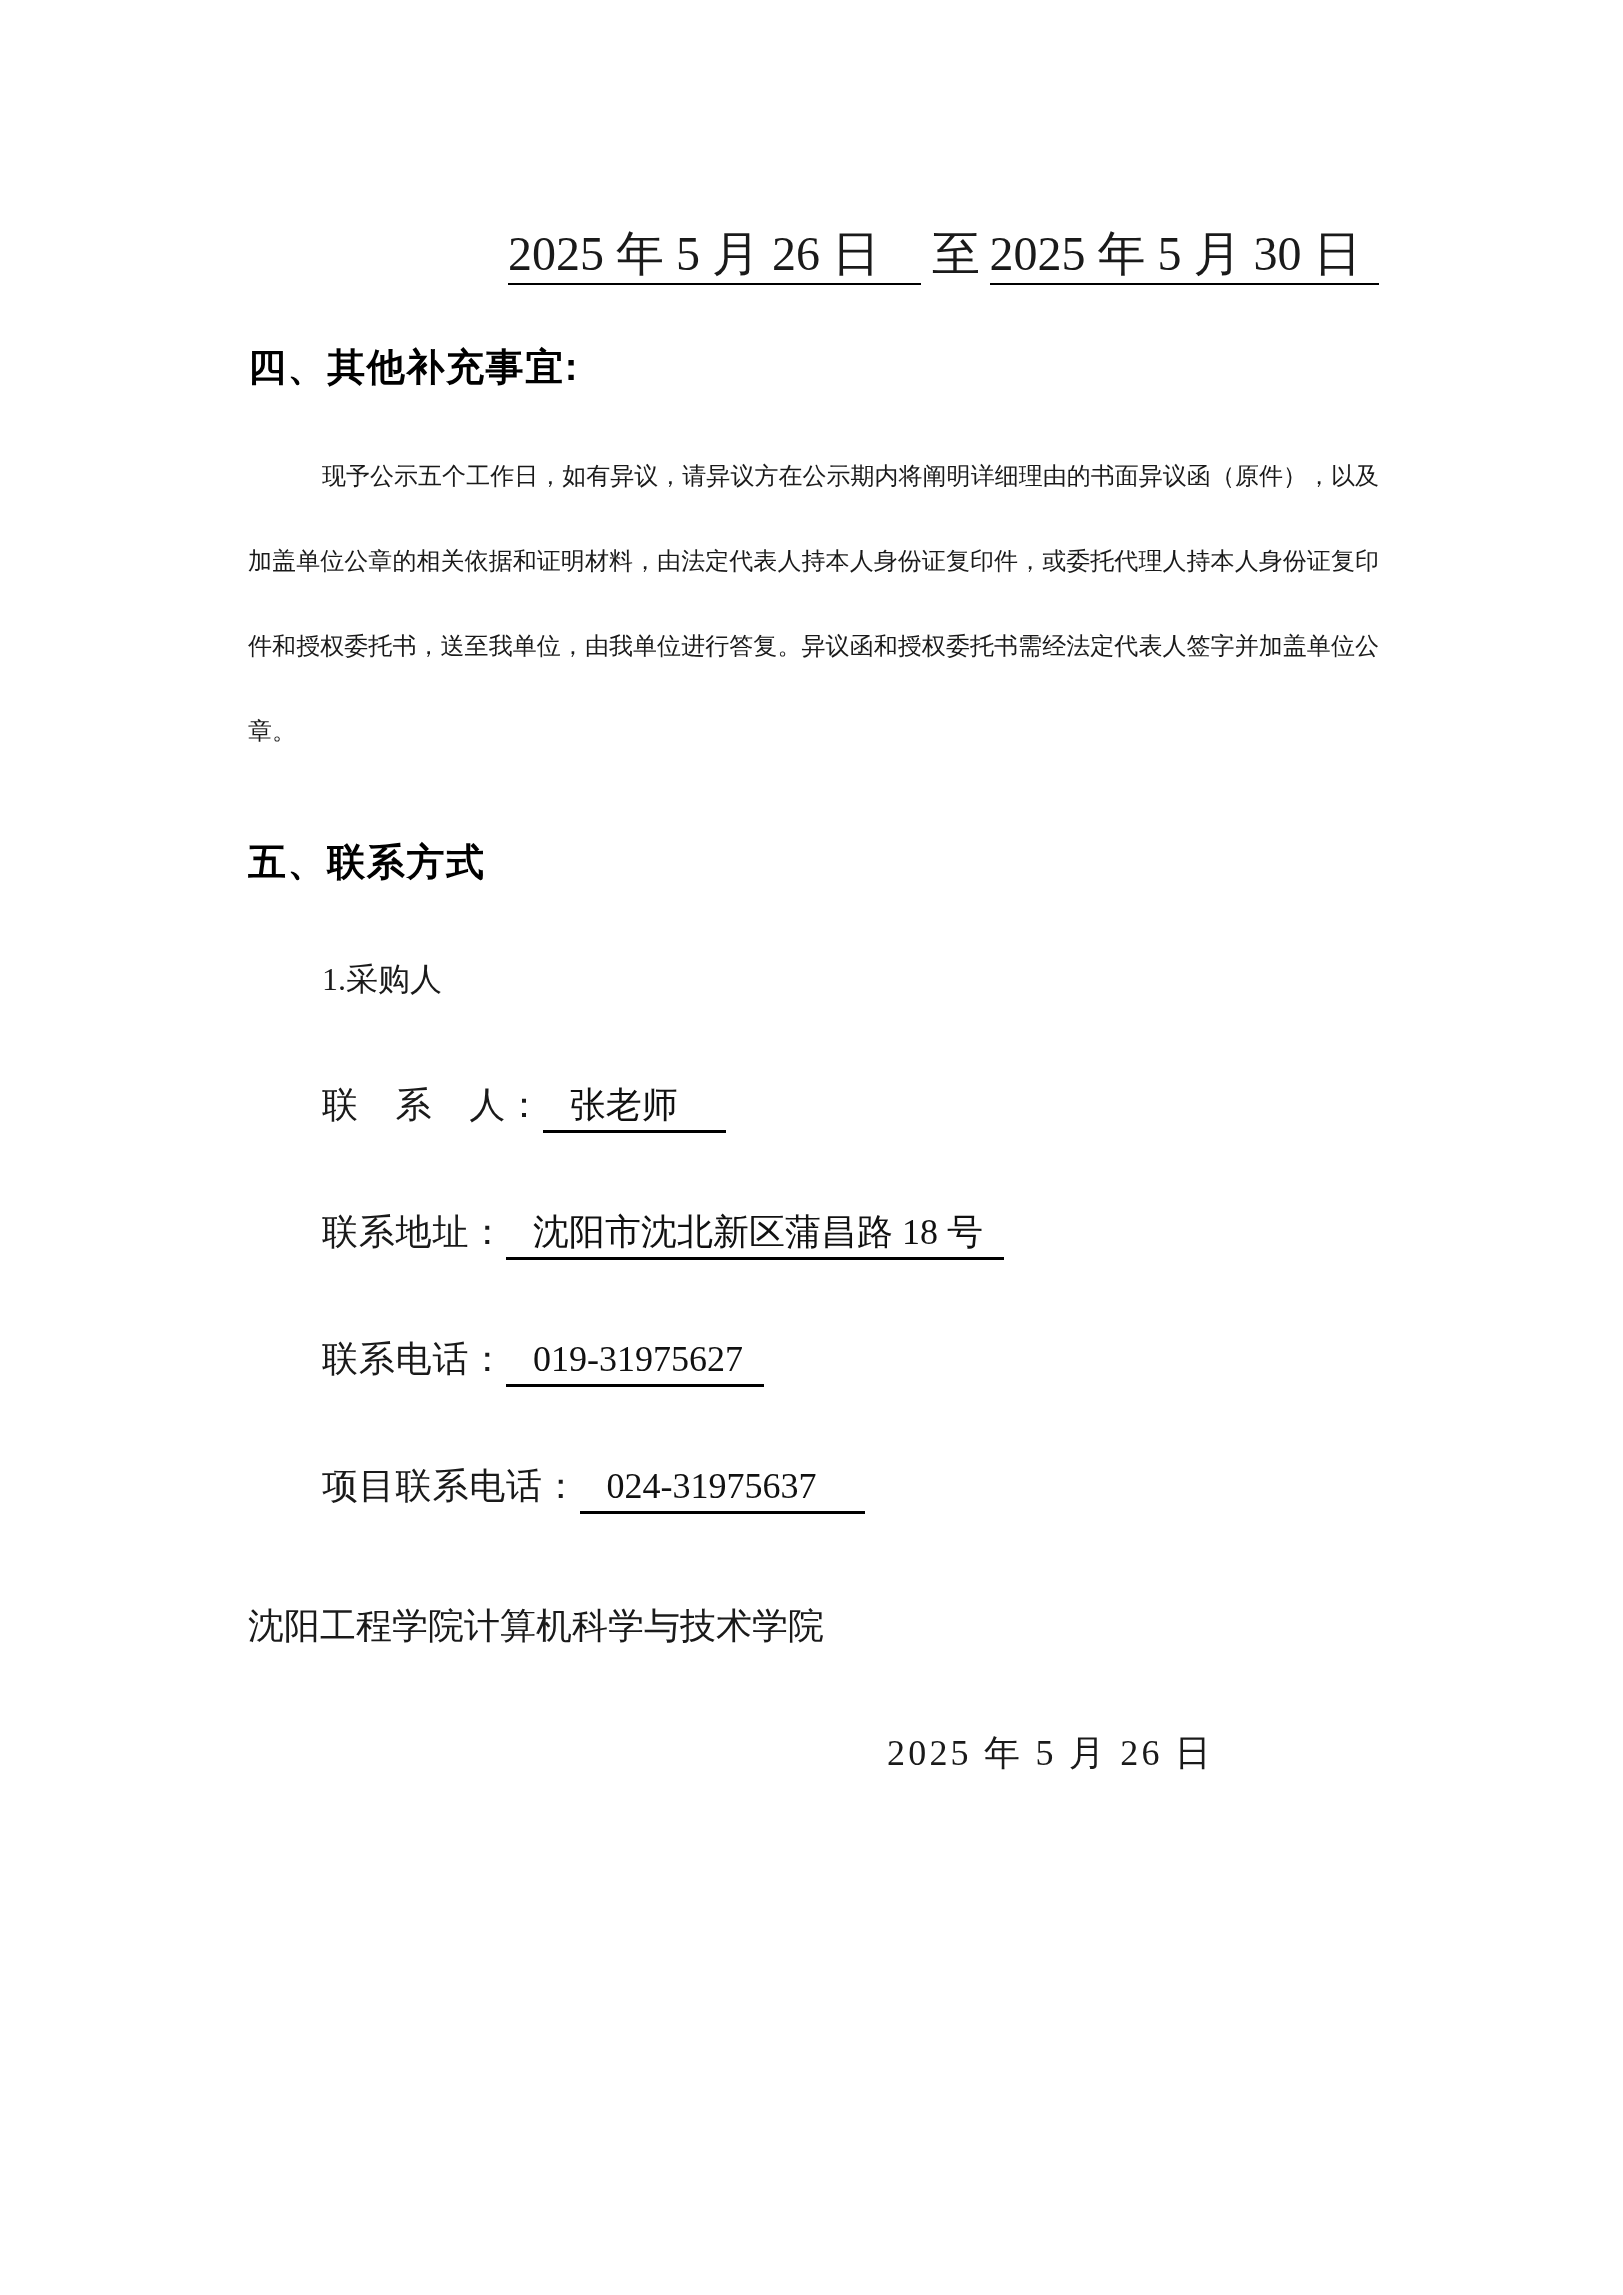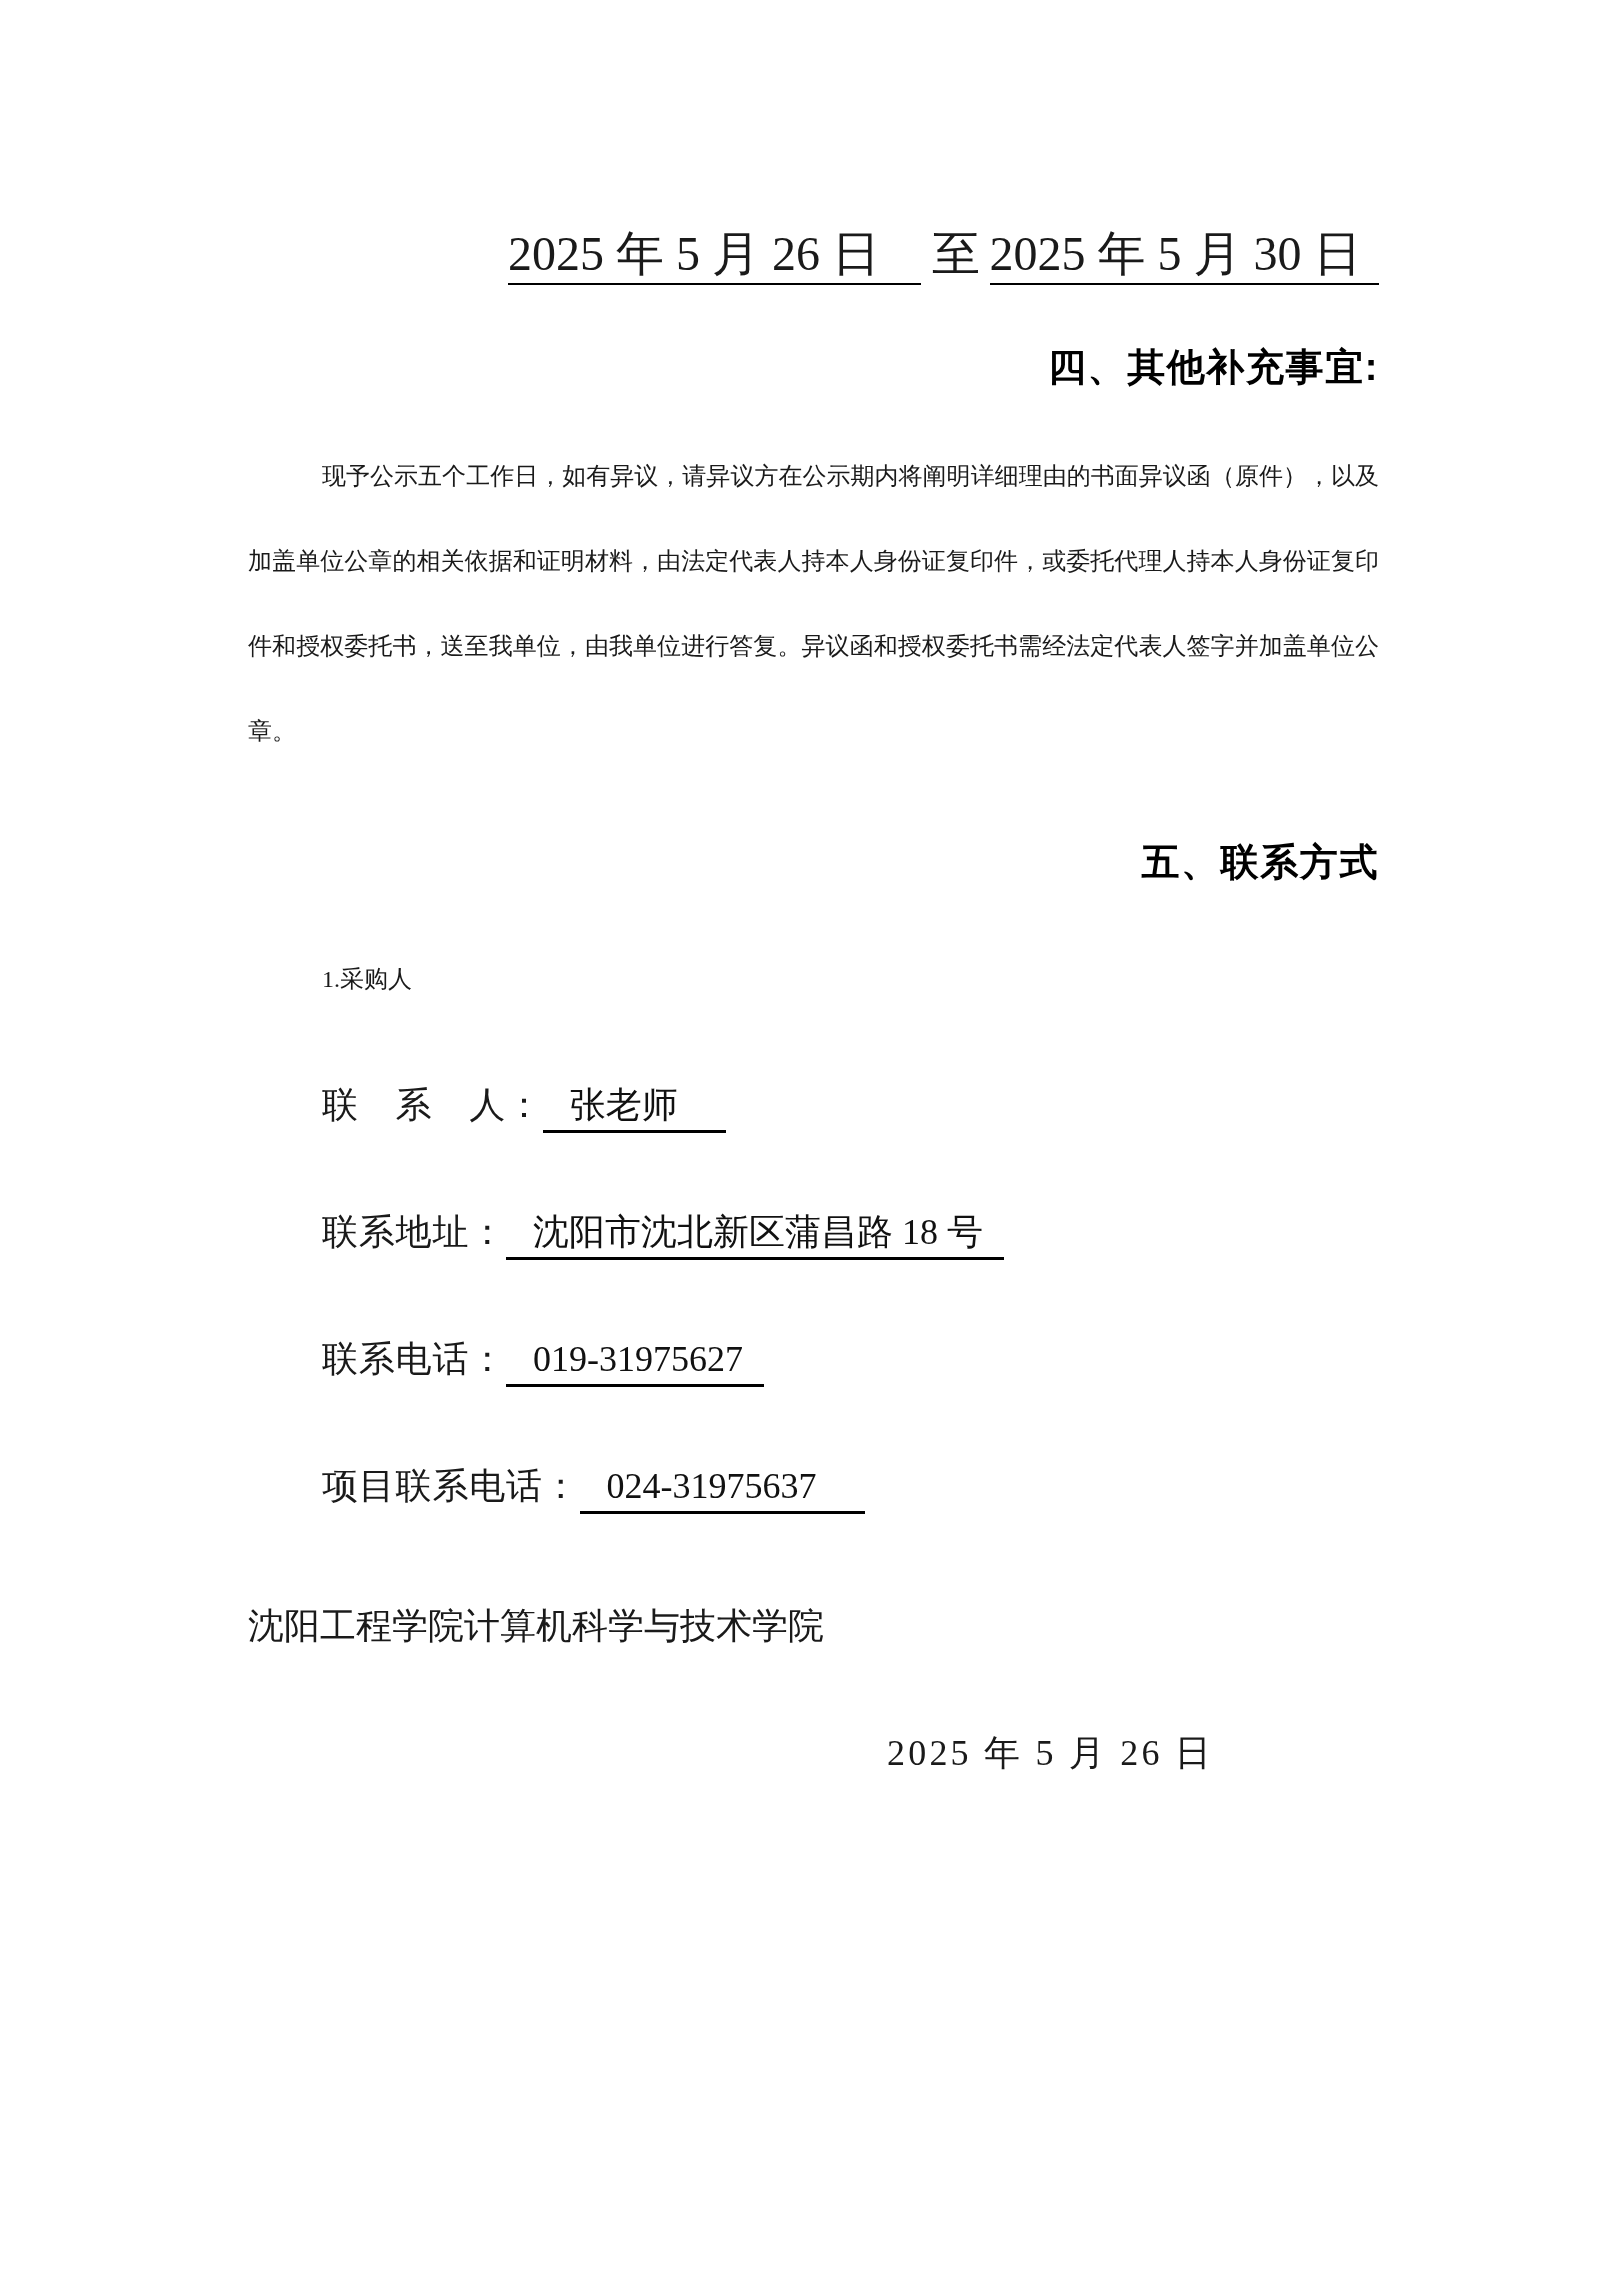--- a/index.html
+++ b/index.html
@@ -49,7 +49,6 @@
     font-size: 38px;
     line-height: 52px;
     letter-spacing: 1.6px;
-    text-align: right;
   }
   
   .para {

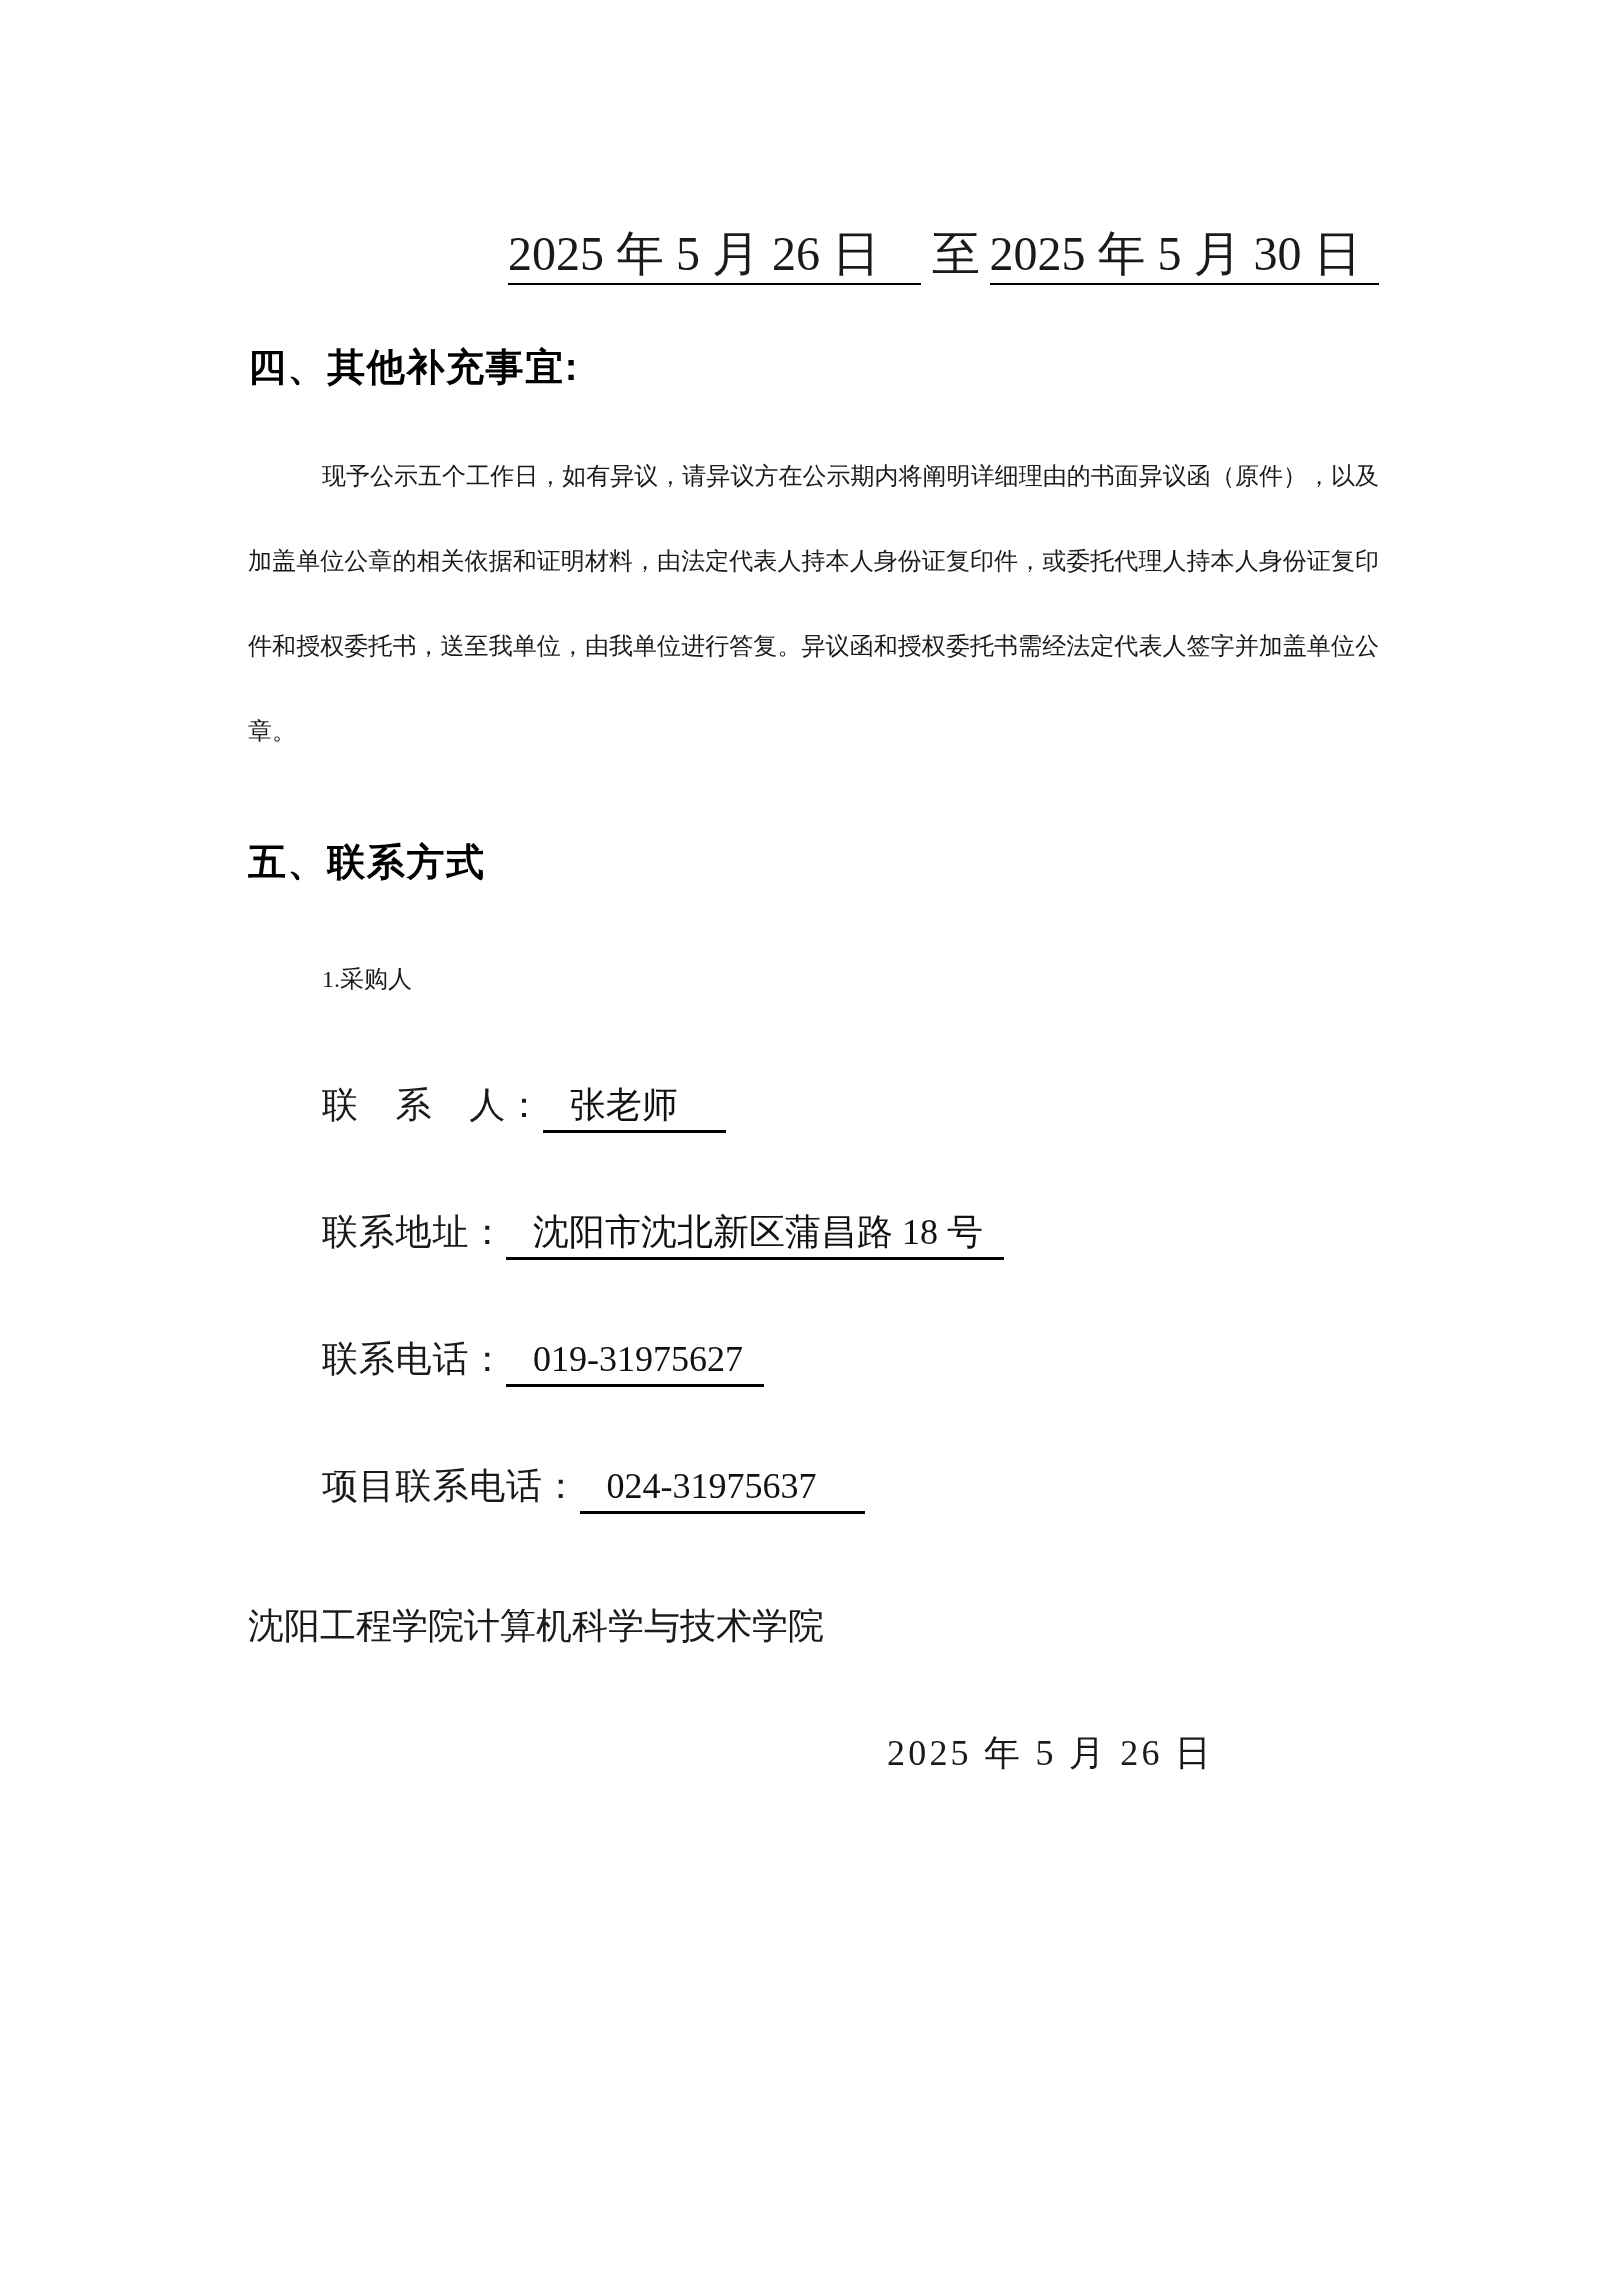--- a/index.html
+++ b/index.html
@@ -63,7 +63,7 @@
   .subheading {
     margin-top: 67px;
     padding-left: 74px;
-    font-size: 24px;
+    font-size: 32px;
     line-height: 49px;
   }
   .field {

